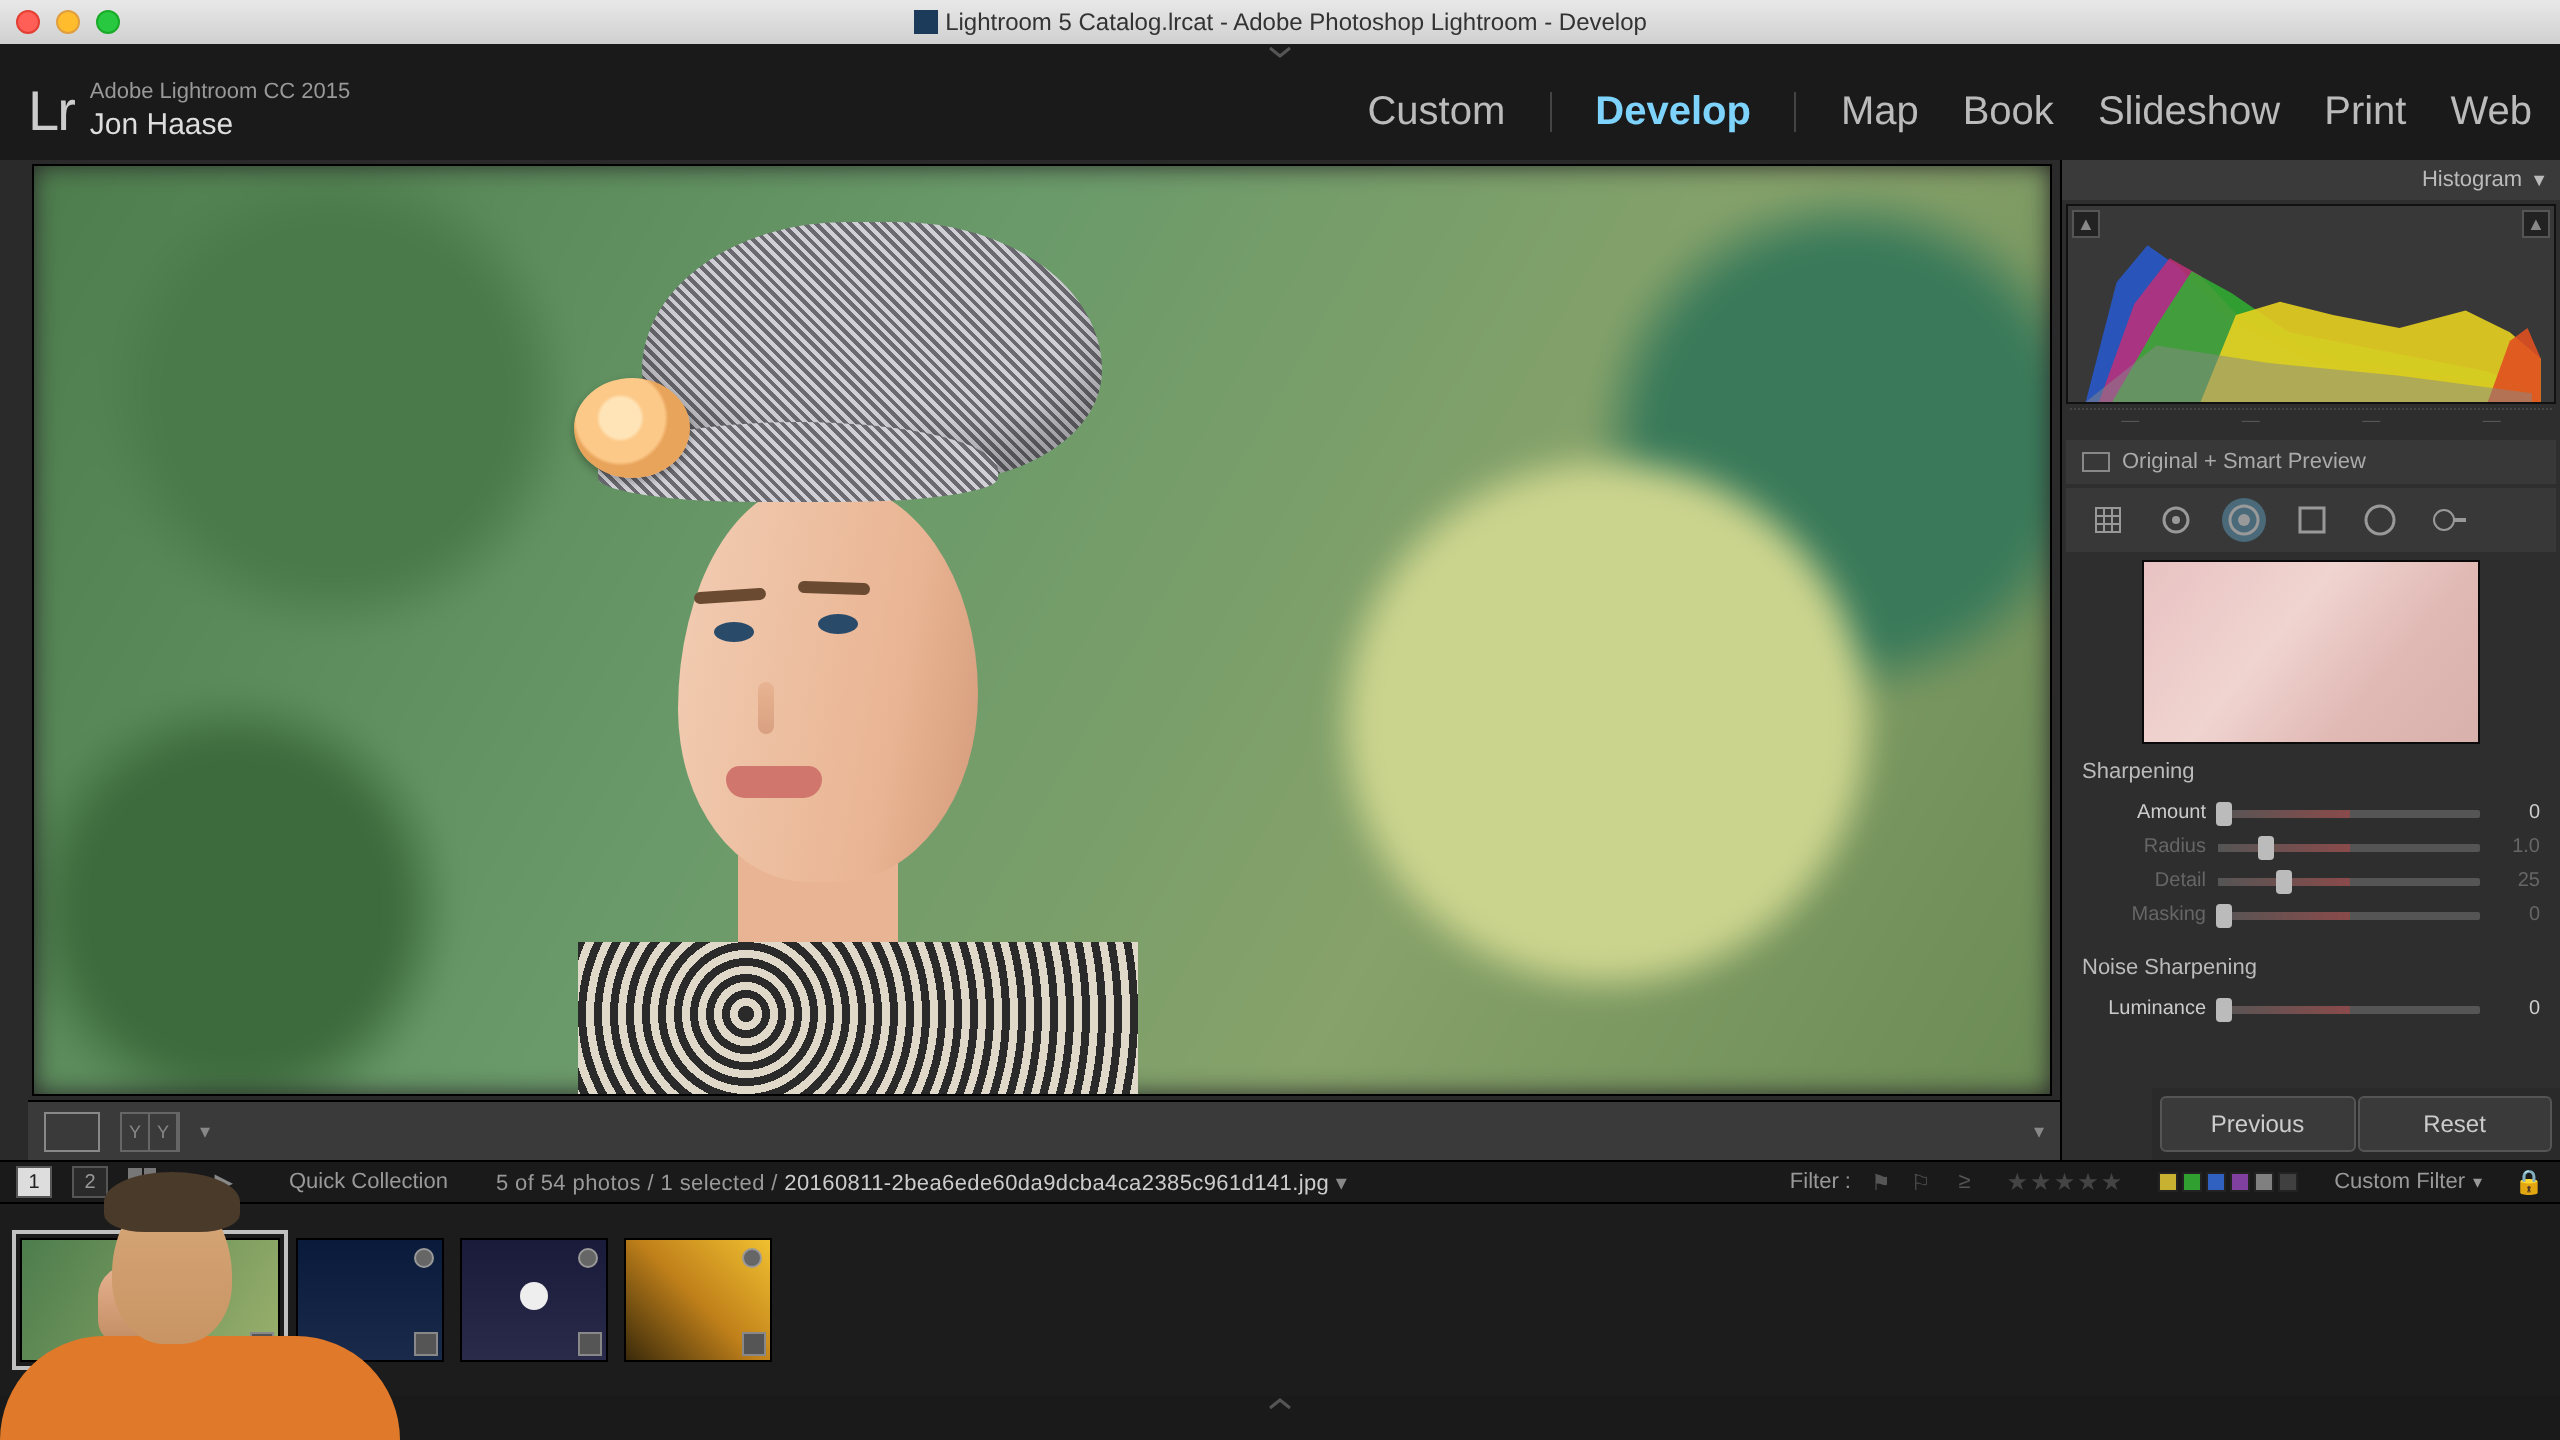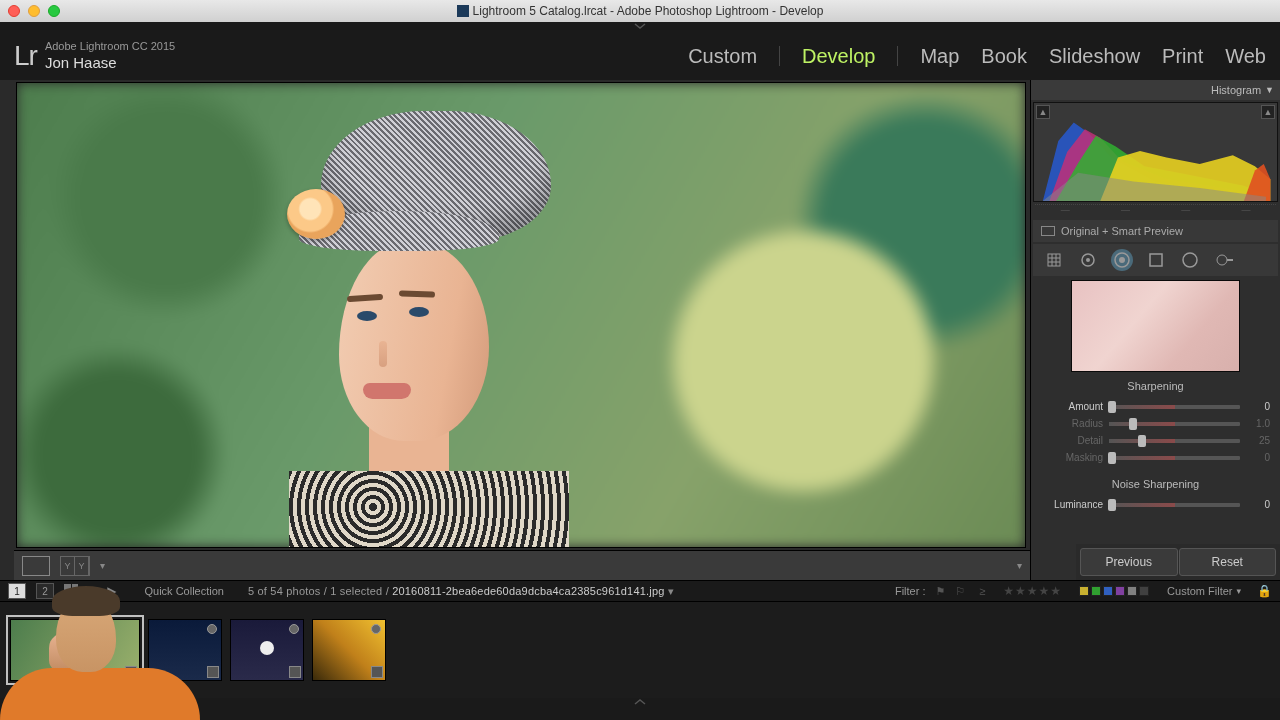--- a/index.html
+++ b/index.html
@@ -26,7 +26,7 @@
   .lr-idtext .line2 { font-size:15px; color:#ddd; }
   .modules { margin-left:auto; display:flex; gap:22px; align-items:baseline; }
   .modules span { font-size:20px; color:#bbb; cursor:pointer; }
-  .modules span.active { color:#bef264; }
+  .modules span.active { color:#7dd3fc;font-weight:bold; }
   .modules .sep { width:1px; height:20px; background:#444; align-self:center; }
 
   

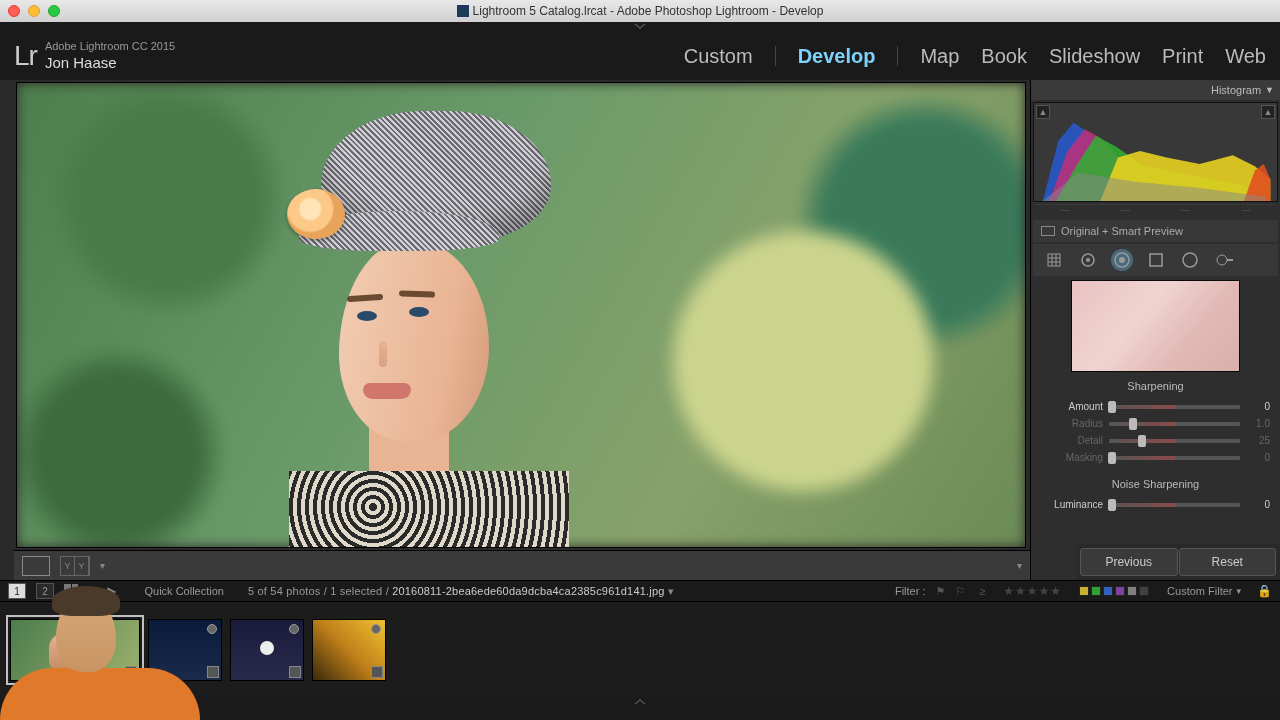--- a/index.html
+++ b/index.html
@@ -78,7 +78,7 @@
   .detail-preview { height:92px; margin:2px 40px; background:linear-gradient(130deg,#e8c2c2,#f0d4d0 40%,#e0b8b4 70%,#d8b0ac); border:1px solid #0a0a0a; }
 
   .section { margin:6px 10px; }
-  .section-title { text-align:center; color:#bbb; font-size:11px; margin-bottom:6px; }
+  .section-title { color:#bbb; font-size:11px; margin-bottom:6px; }
   .slider-row { display:flex; align-items:center; gap:6px; height:17px; }
   .slider-row .lbl { width:62px; text-align:right; font-size:10px; }
   .slider-row.dim .lbl, .slider-row.dim .val { color:#666; }

